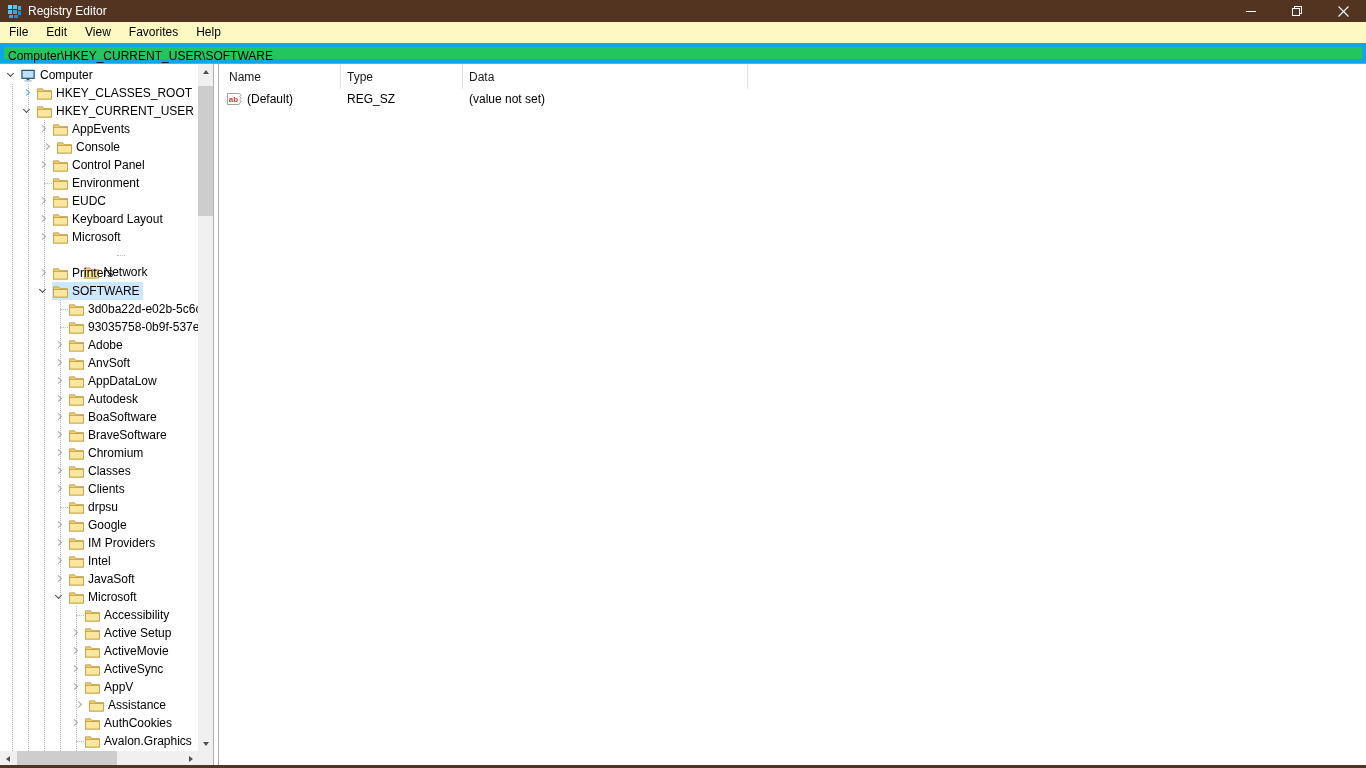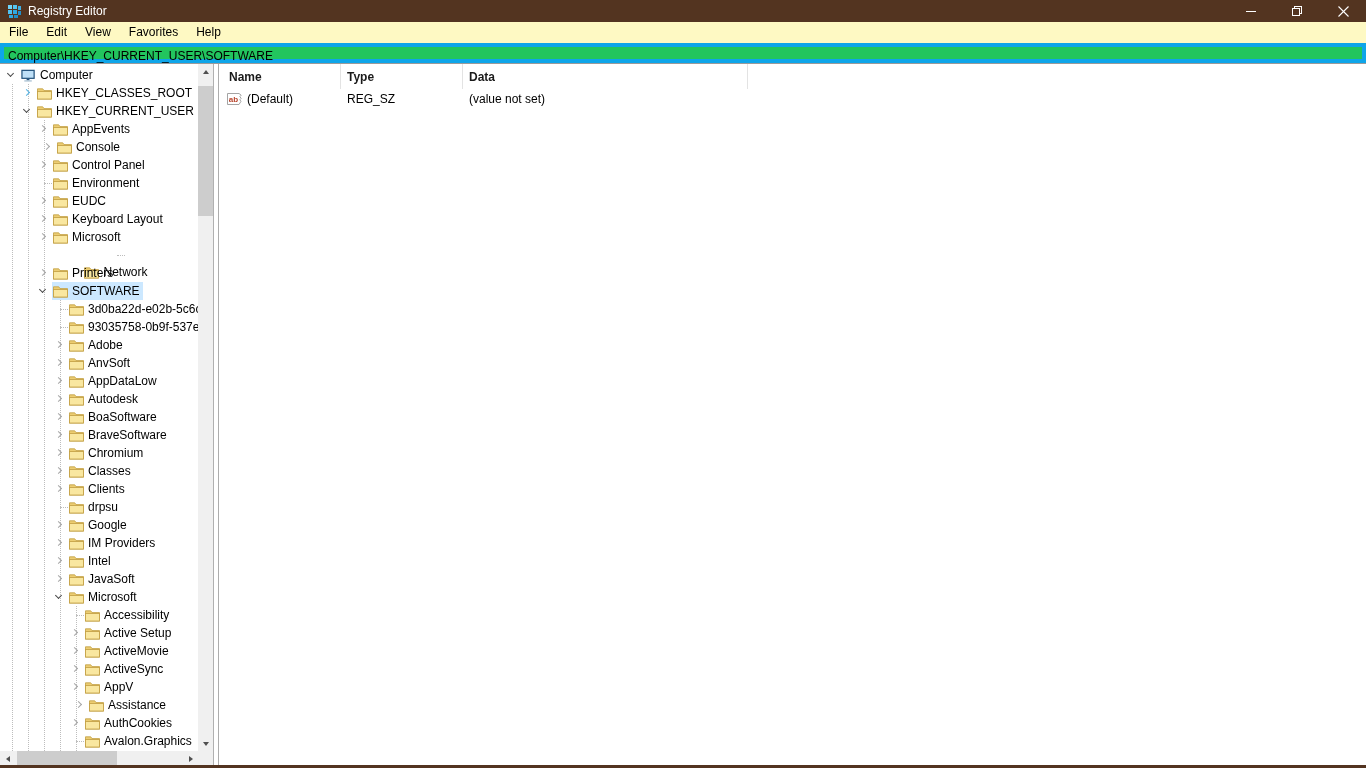--- a/index.html
+++ b/index.html
@@ -58,7 +58,7 @@
 
   
   .list-panel { flex:1; background:#fff; overflow:hidden; }
-  .list-header { display:flex; height:25px;font-weight:bold; }
+  .list-header { display:flex; height:25px; }
   .hcell { border-right:1px solid #e3e3e3; padding-left:6px; line-height:26px; font-size:12px; color:#1a1a1a; flex:none; }
   .hcell.c0 { width:122px; padding-left:10px; }
   .hcell.c1 { width:122px; }

